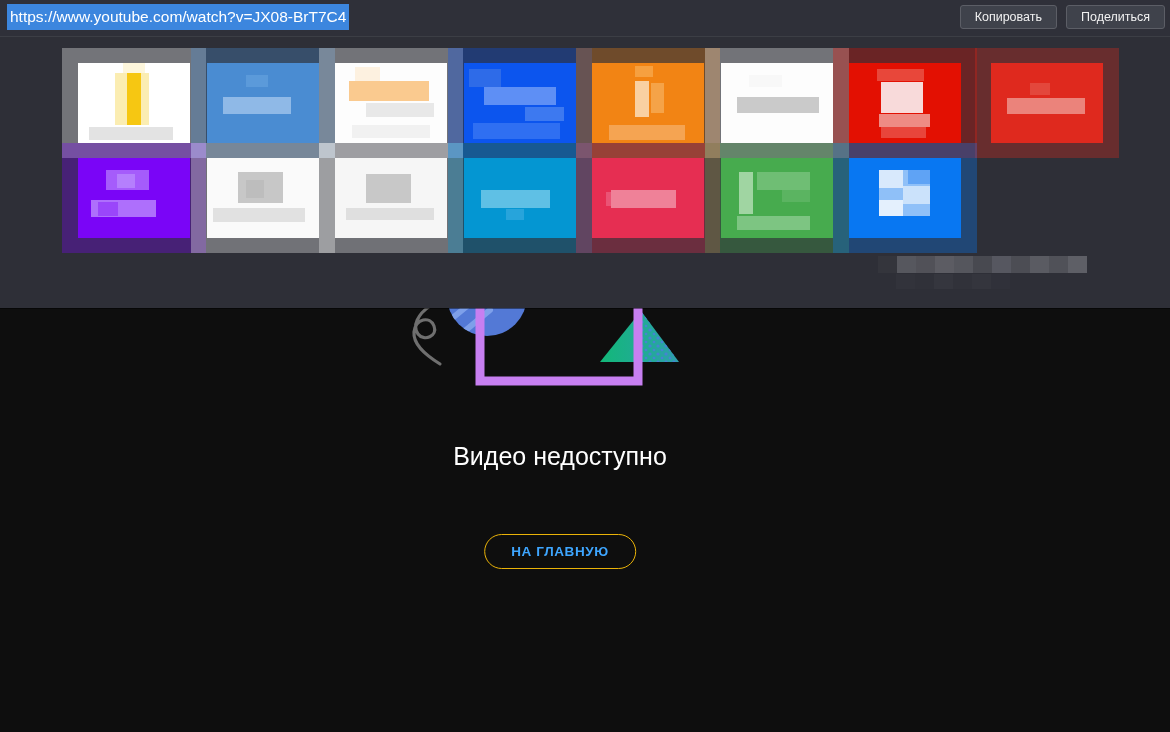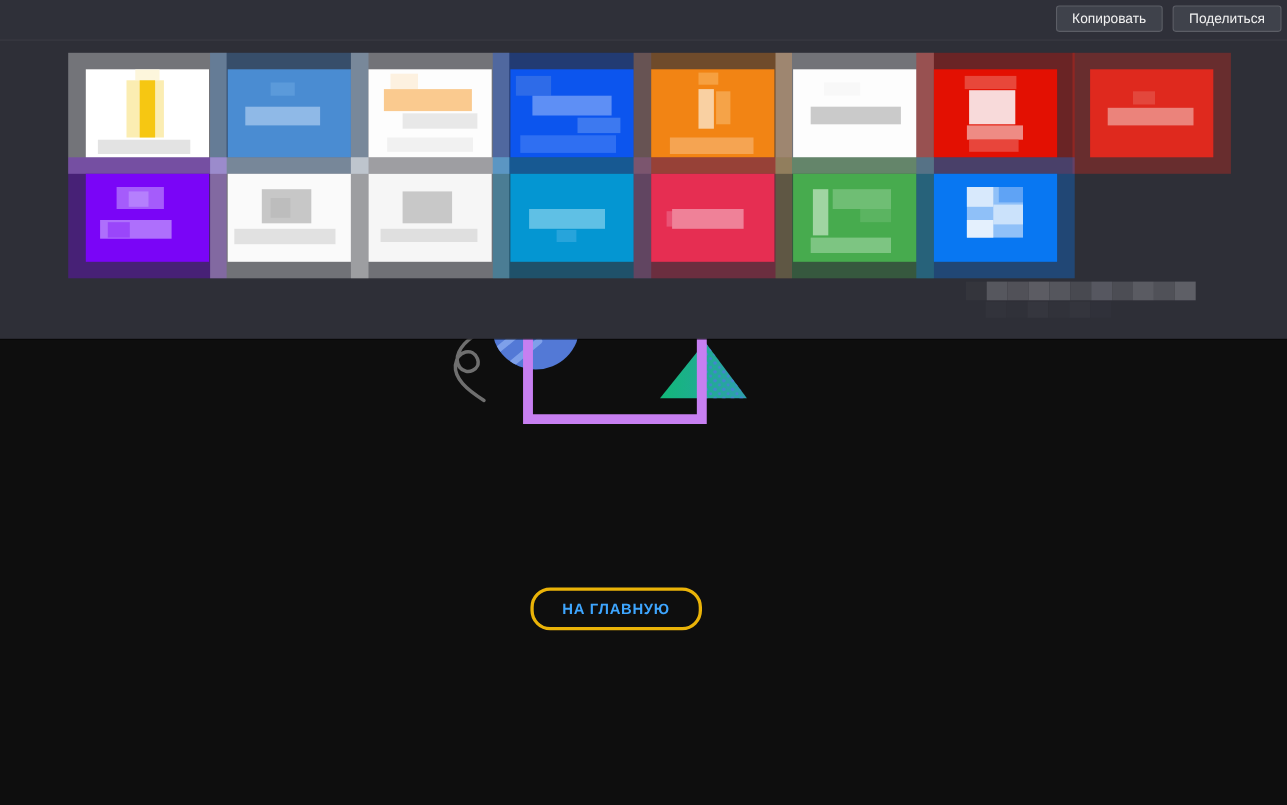--- a/index.html
+++ b/index.html
@@ -197,6 +197,7 @@
   </div>
 
   <div class="topbar">
+    <div class="url-text">https://www.youtube.com/watch?v=JX08-BrT7C4</div>
     <div class="topbar-buttons">
       <button class="tb-btn">Копировать</button>
       <button class="tb-btn">Поделиться</button>

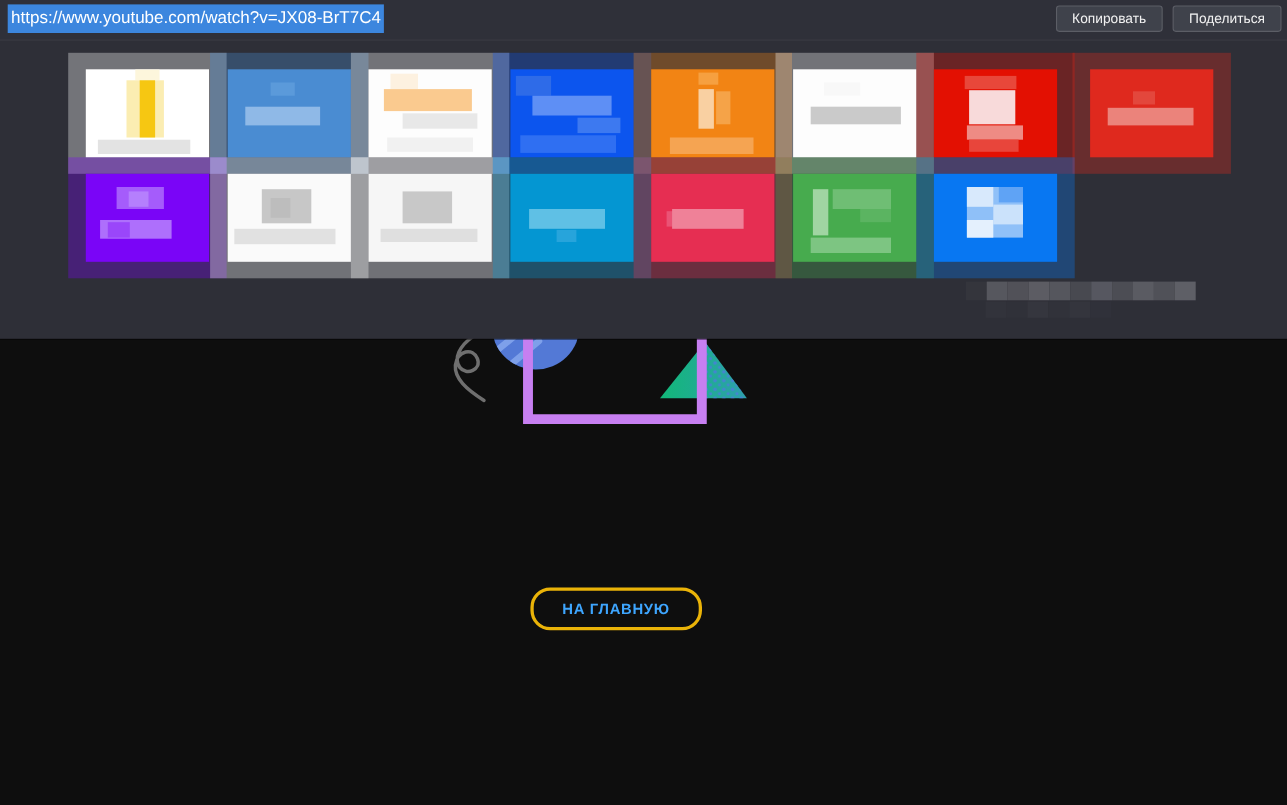--- a/index.html
+++ b/index.html
@@ -76,6 +76,7 @@
   </svg>
 
   <div class="error-content">
+    <div class="error-title">Видео недоступно</div>
     <button class="home-button">НА ГЛАВНУЮ</button>
   </div>
 

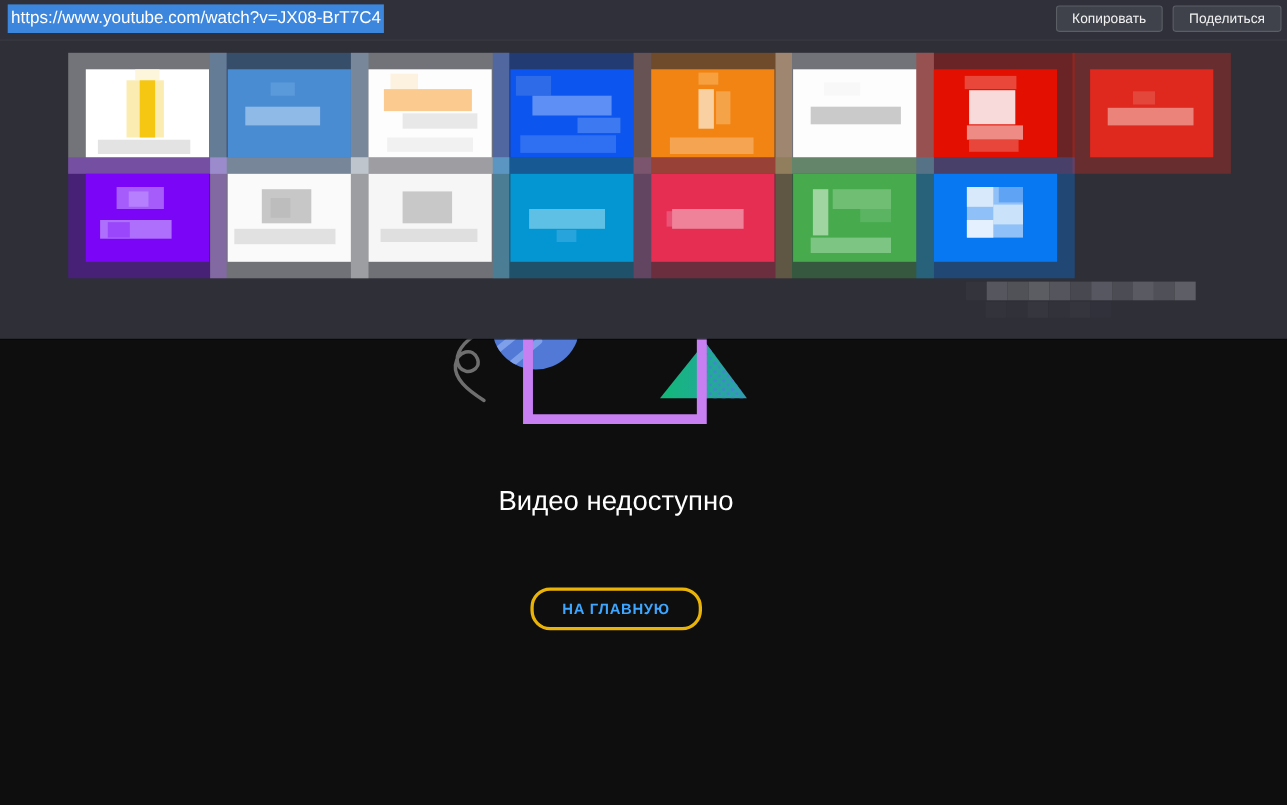--- a/index.html
+++ b/index.html
@@ -35,7 +35,7 @@
   .error-message { position:absolute; left:0; width:1120px; top:489px;
                    color:#F1F1F1; font-size:14px; }
   .home-button { position:absolute; left:50%; transform:translateX(-50%); top:534px;
-                 background:transparent; border:3px solid #eab308; border-radius:18px;
+                 background:transparent; border:1px solid #eab308; border-radius:18px;
                  color:var(--accent,#3EA6FF); font-size:13.5px; font-weight:700;
                  letter-spacing:.6px; padding:9px 26px; cursor:pointer;
                  font-family:"Liberation Sans", sans-serif; }

